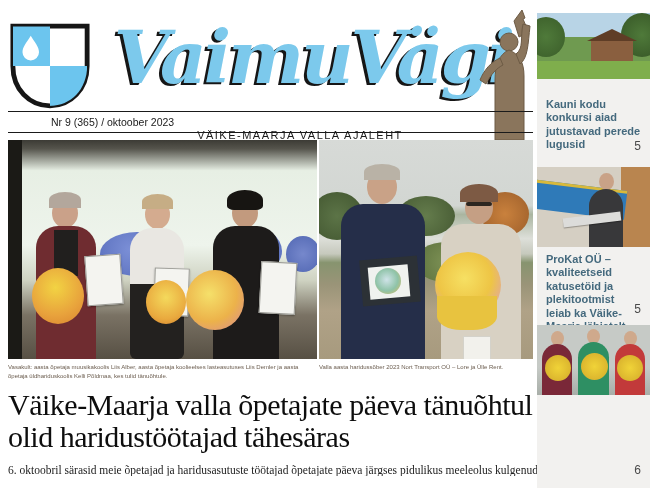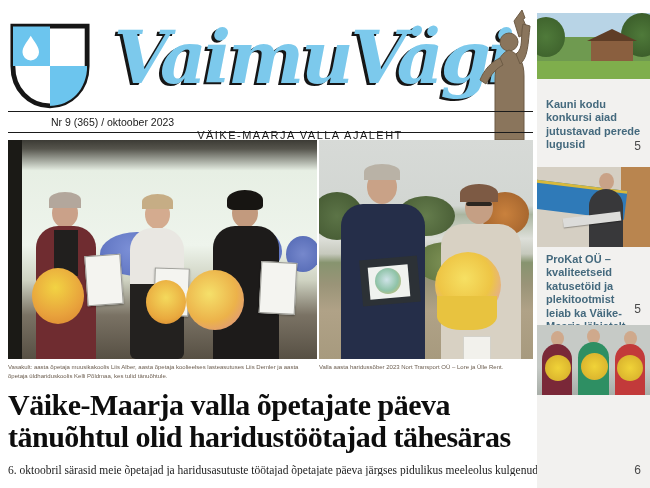--- a/index.html
+++ b/index.html
@@ -38,7 +38,7 @@
 
   
   .headline{position:absolute;left:8px;top:389px;width:530px;
-        font-family:"Liberation Serif",serif;font-weight:bold;font-size:30px;
+        font-family:"Liberation Serif",serif;font-weight:normal;font-size:30px;
         line-height:1.08;letter-spacing:-0.5px;color:#0d0d0d;}
   .bodycopy{position:absolute;left:8px;top:464px;width:530px;
         font-family:"Liberation Serif",serif;font-size:11.5px;color:#222;

